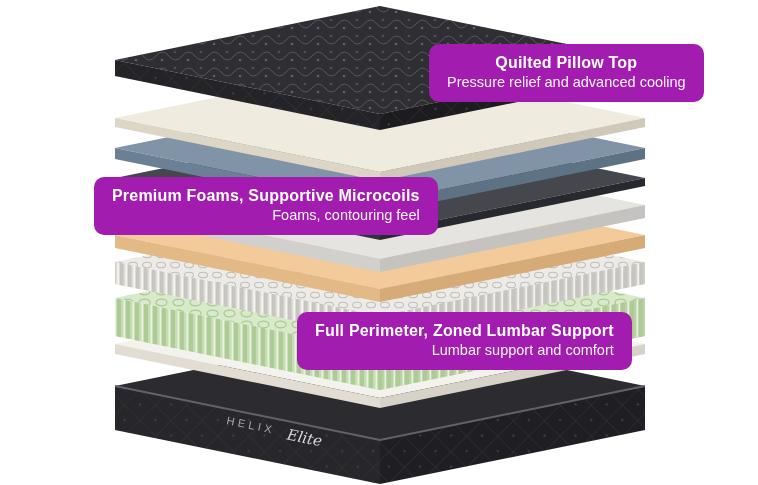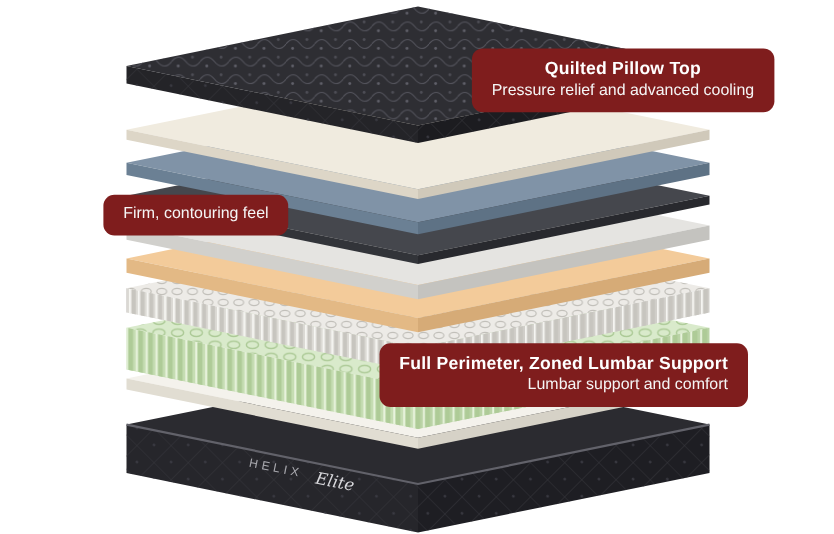--- a/index.html
+++ b/index.html
@@ -15,7 +15,7 @@
   .stage svg { position: absolute; left: 0; top: 0; }
   .callout {
     position: absolute;
-    background: #7f1d1d;
+    background: #a21caf;
     color: #ffffff;
     border-radius: 10px;
     padding: 8px 18px 10px;

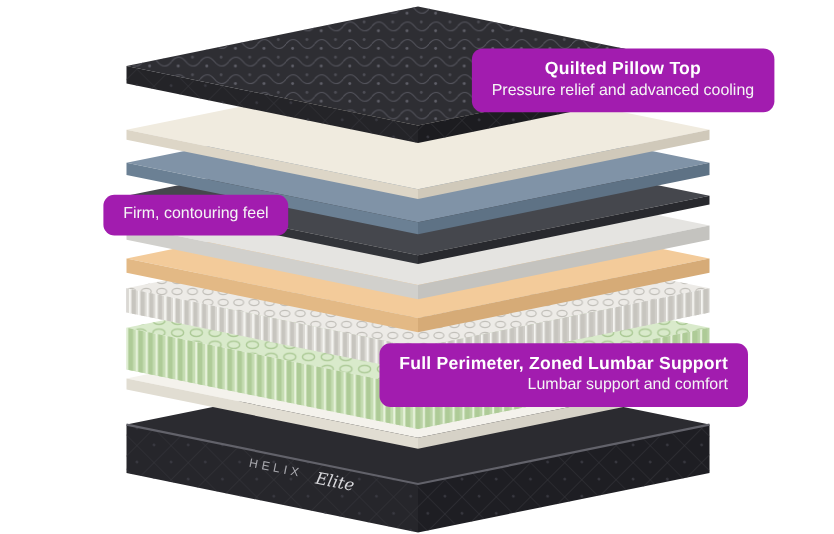--- a/index.html
+++ b/index.html
@@ -164,6 +164,7 @@
   </div>
 
   <div class="callout" style="left:94px; top:177px;">
+    <div class="callout-title">Premium Foams, Supportive Microcoils</div>
     <div class="callout-sub">Firm, contouring feel</div>
   </div>
 

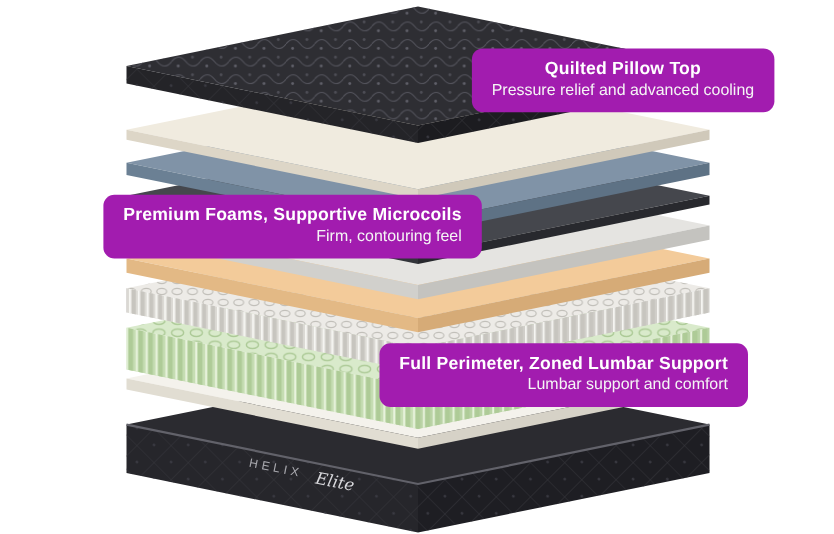--- a/index.html
+++ b/index.html
@@ -165,7 +165,7 @@
 
   <div class="callout" style="left:94px; top:177px;">
     <div class="callout-title">Premium Foams, Supportive Microcoils</div>
-    <div class="callout-sub">Firm, contouring feel</div>
+    <div class="callout-sub">Foams, contouring feel</div>
   </div>
 
   <div class="callout" style="left:297px; top:312px;margin-left:48px;">

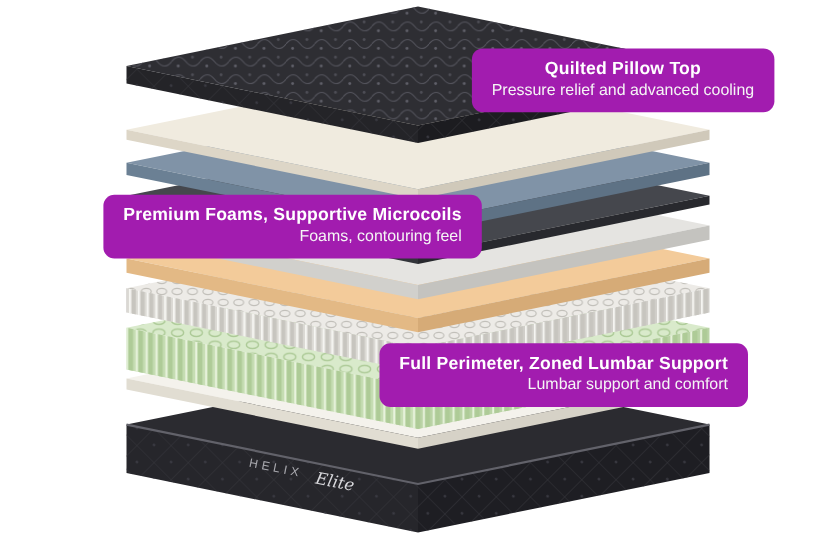--- a/index.html
+++ b/index.html
@@ -168,7 +168,7 @@
     <div class="callout-sub">Foams, contouring feel</div>
   </div>
 
-  <div class="callout" style="left:297px; top:312px;margin-left:48px;">
+  <div class="callout" style="left:297px; top:312px;">
     <div class="callout-title">Full Perimeter, Zoned Lumbar Support</div>
     <div class="callout-sub">Lumbar support and comfort</div>
   </div>

